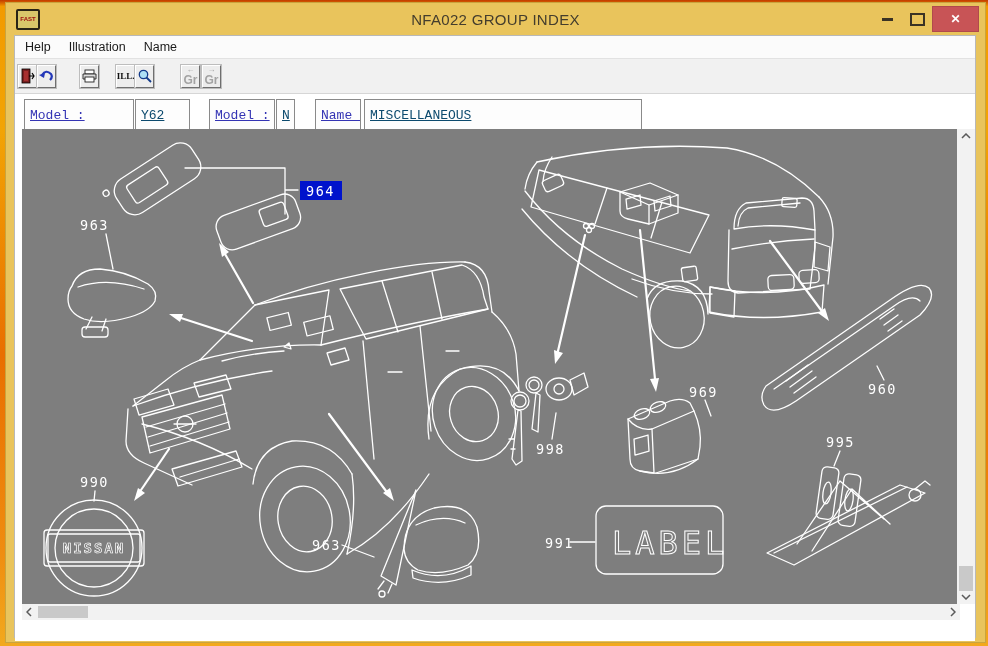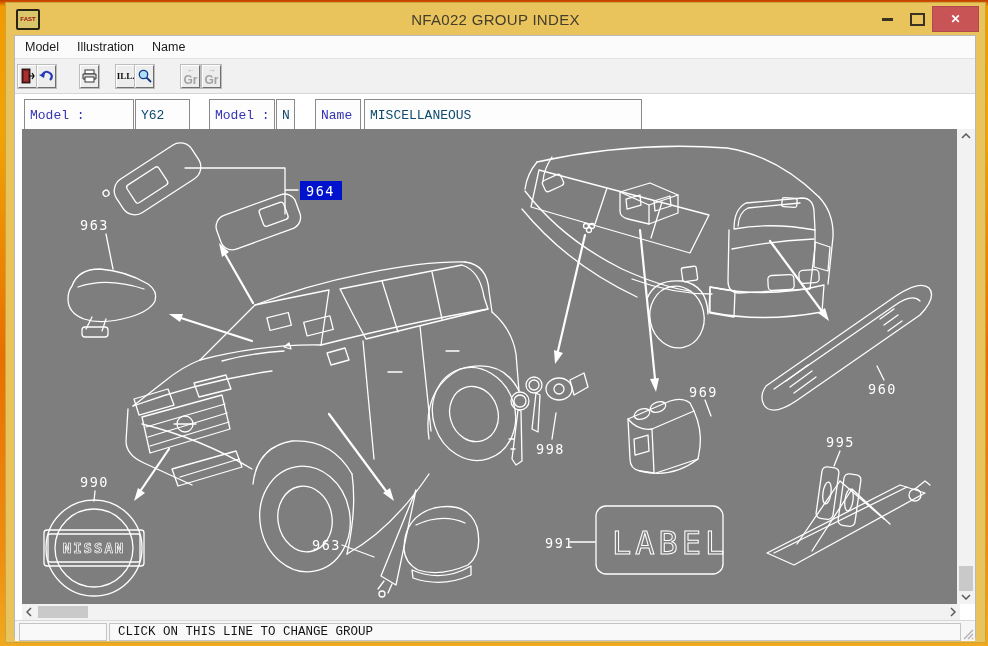--- a/index.html
+++ b/index.html
@@ -111,7 +111,7 @@
   <div class="content">
 
     <div class="menubar">
-      <div class="menu-item">Model</div>
+      <div class="menu-item">Help</div>
       <div class="menu-item">Illustration</div>
       <div class="menu-item">Name</div>
     </div>

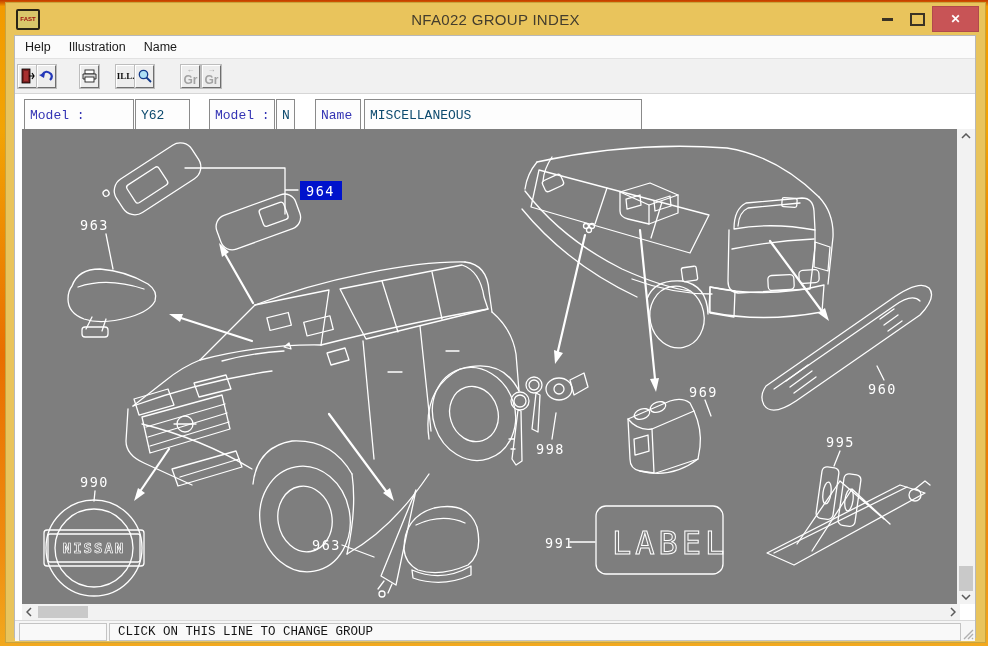--- a/index.html
+++ b/index.html
@@ -59,7 +59,7 @@
     font-family:"Liberation Mono","DejaVu Sans Mono",monospace;font-size:13px;}
   .fbox{position:absolute;top:5px;height:32px;box-sizing:border-box;
     border:1px solid #8a8a8a;background:#fdfdfd;display:flex;align-items:center;
-    padding-left:5px;overflow:hidden;white-space:nowrap;}
+    padding-left:5px;overflow:hidden;white-space:nowrap;text-decoration:underline;}
   .flabel{color:#3434b4;}
   .fvalue{color:#0c4a6e;}
   

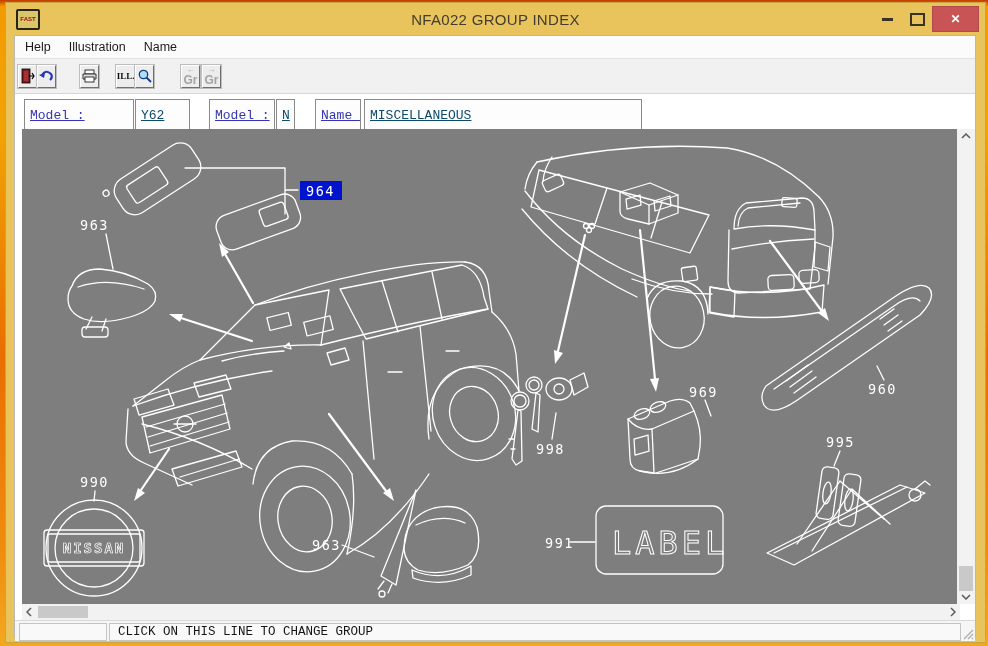--- a/index.html
+++ b/index.html
@@ -414,18 +414,6 @@
         </div>
       </div>
 
-      <div class="statusbar">
-        <svg class="cursor-ptr" width="12" height="14" viewBox="0 0 12 14">
-          <polygon points="1,0 1,11 4,8 6,13 8,12 6,7 10,7" fill="#ffffff" stroke="#333" stroke-width="1"></polygon>
-        </svg>
-        <div class="sb-pane-left"></div>
-        <div class="sb-pane-main">
-          <span>CLICK ON THIS LINE TO CHANGE GROUP</span>
-        </div>
-        <svg class="grip" width="13" height="13">
-          <path d="M12,3 L3,12 M12,7 L7,12 M12,11 L11,12" stroke="#b0b0b0" stroke-width="1.4" fill="none"></path>
-        </svg>
-      </div>
     </div>
   </div>
 </div>

